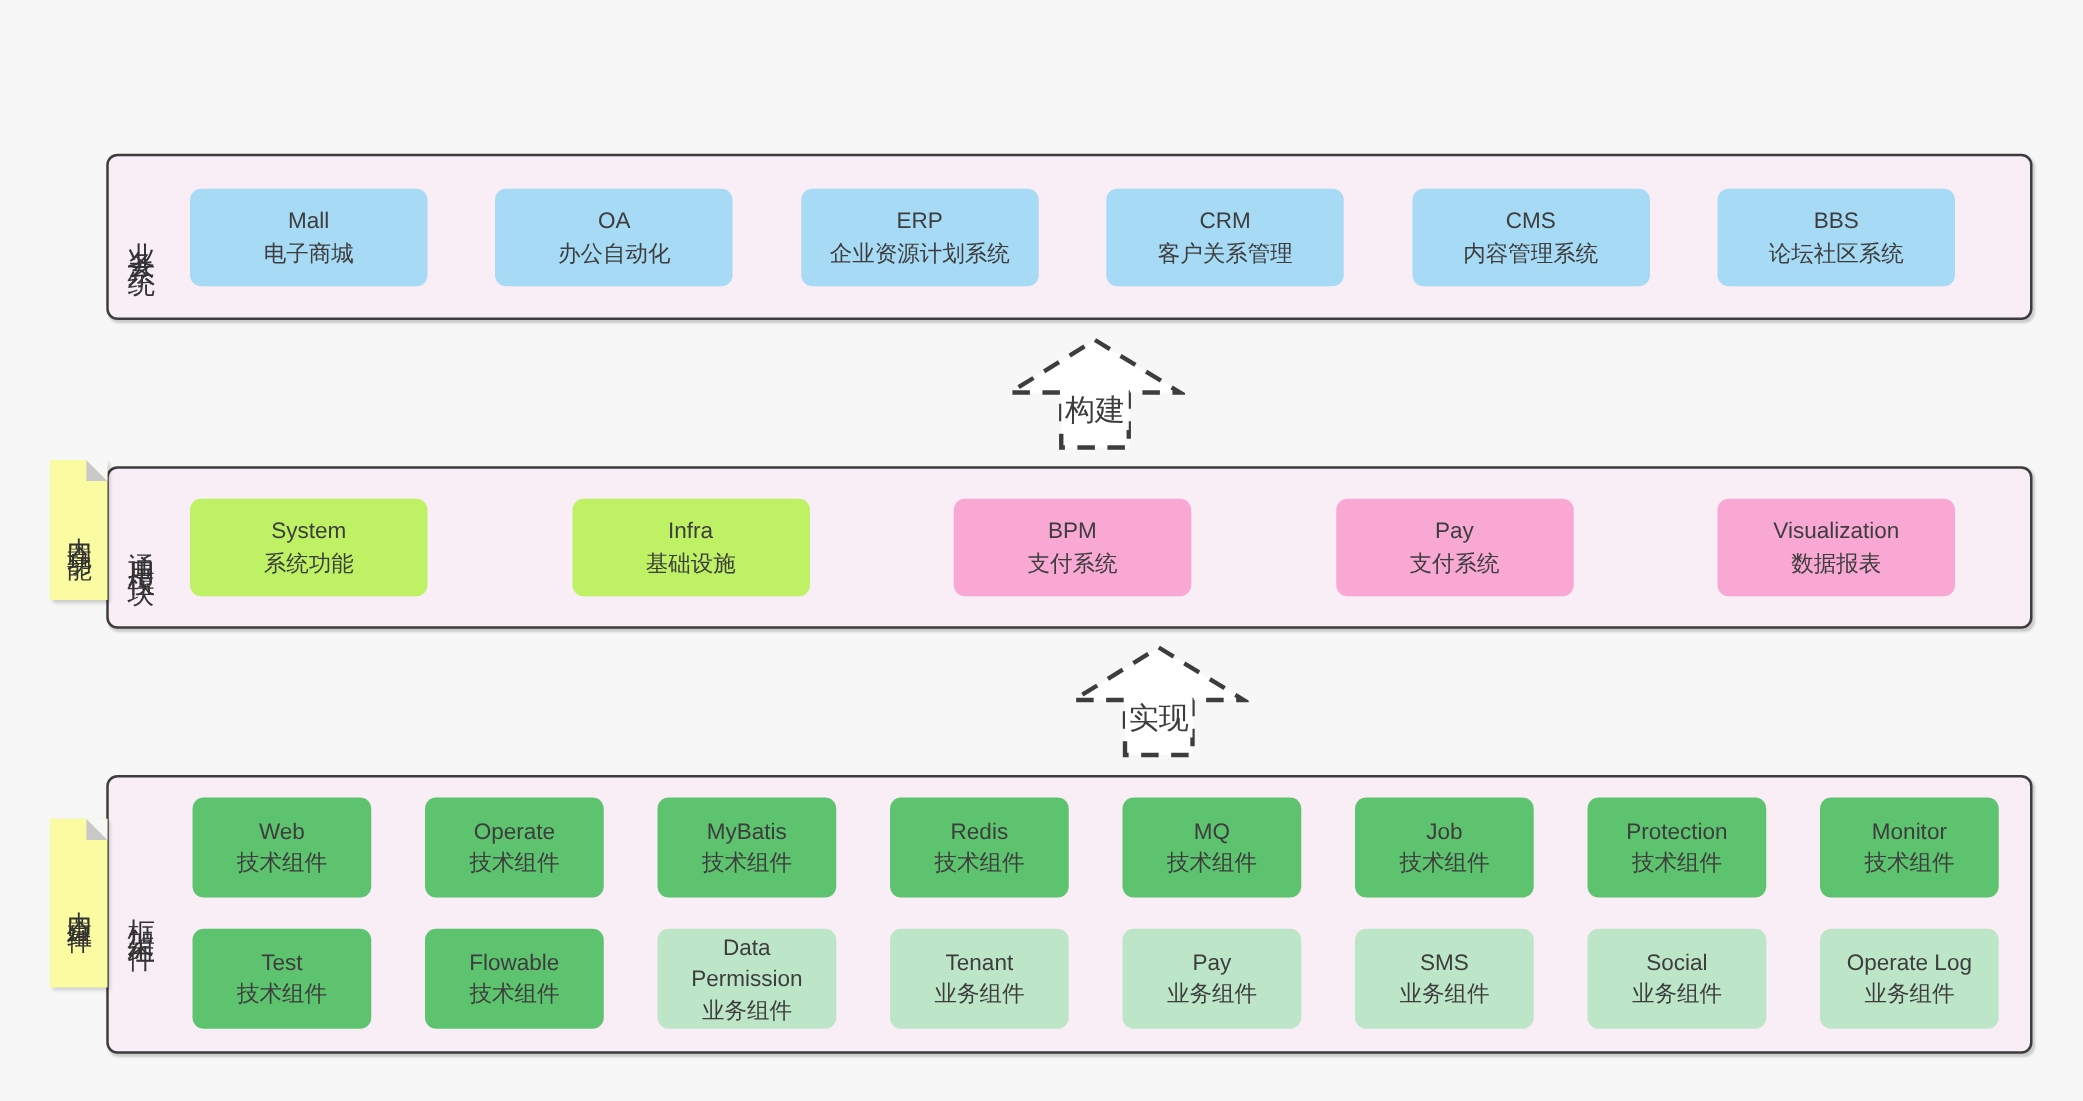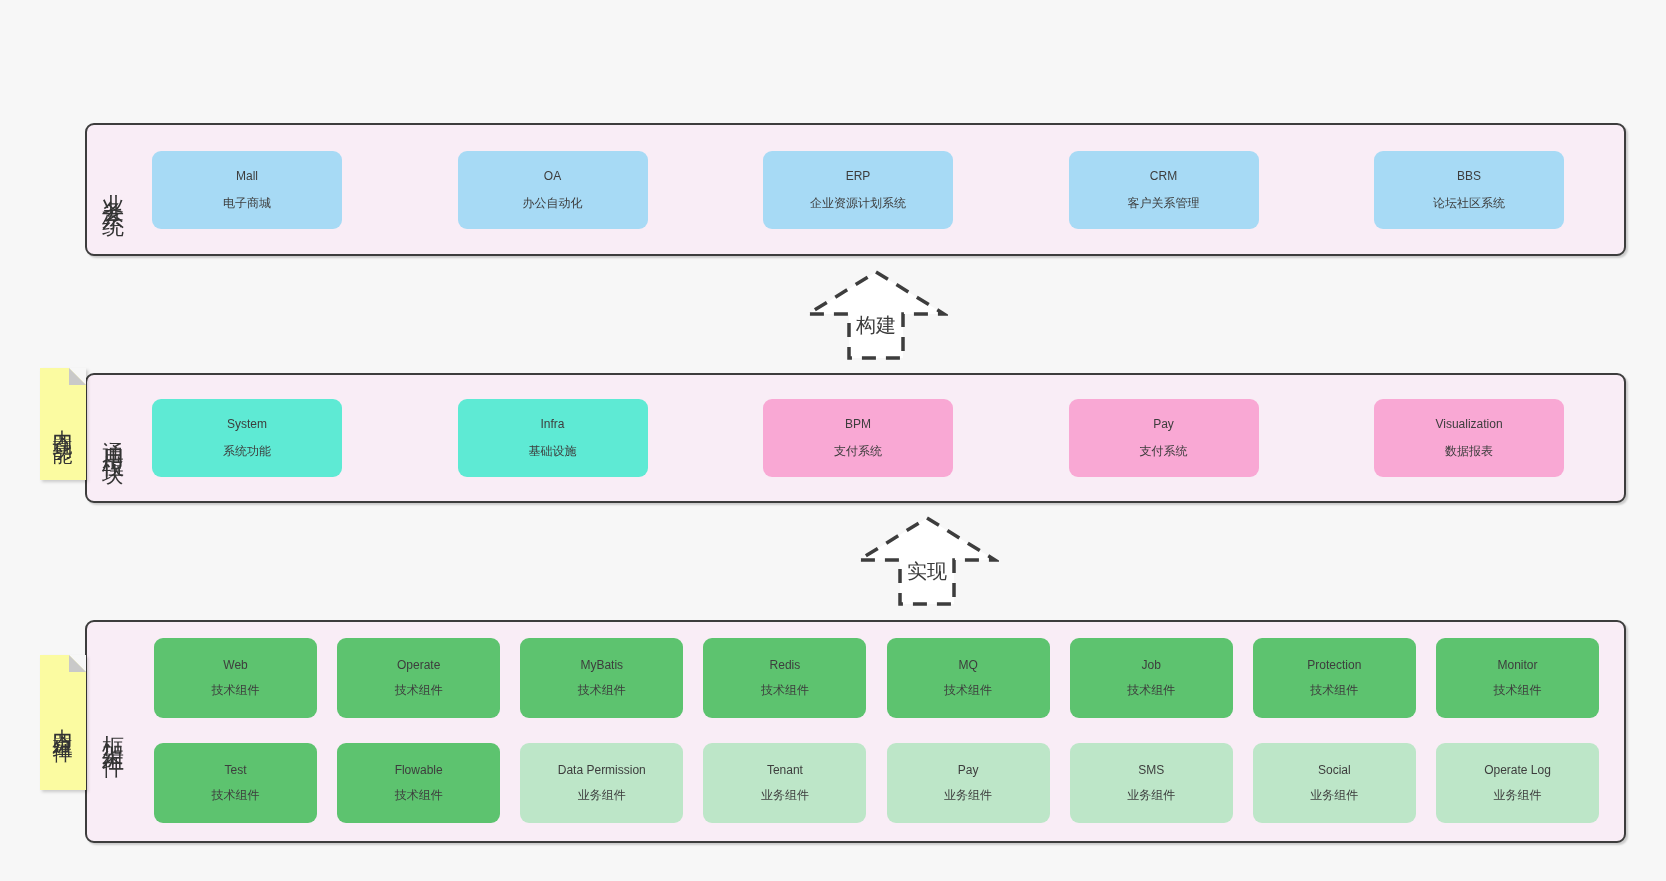--- a/index.html
+++ b/index.html
@@ -33,7 +33,7 @@
   .box{
     border-radius:9px;display:flex;flex-direction:column;
     align-items:center;justify-content:center;text-align:center;
-    color:#3d3d3d;font-size:12px;line-height:27px;
+    color:#3d3d3d;font-size:18px;line-height:27px;
   }
   .row-6 .box{width:190px;height:78px;}
   .row-8 .box{width:163px;height:80px;line-height:25px;padding:0 6px;box-sizing:border-box;}

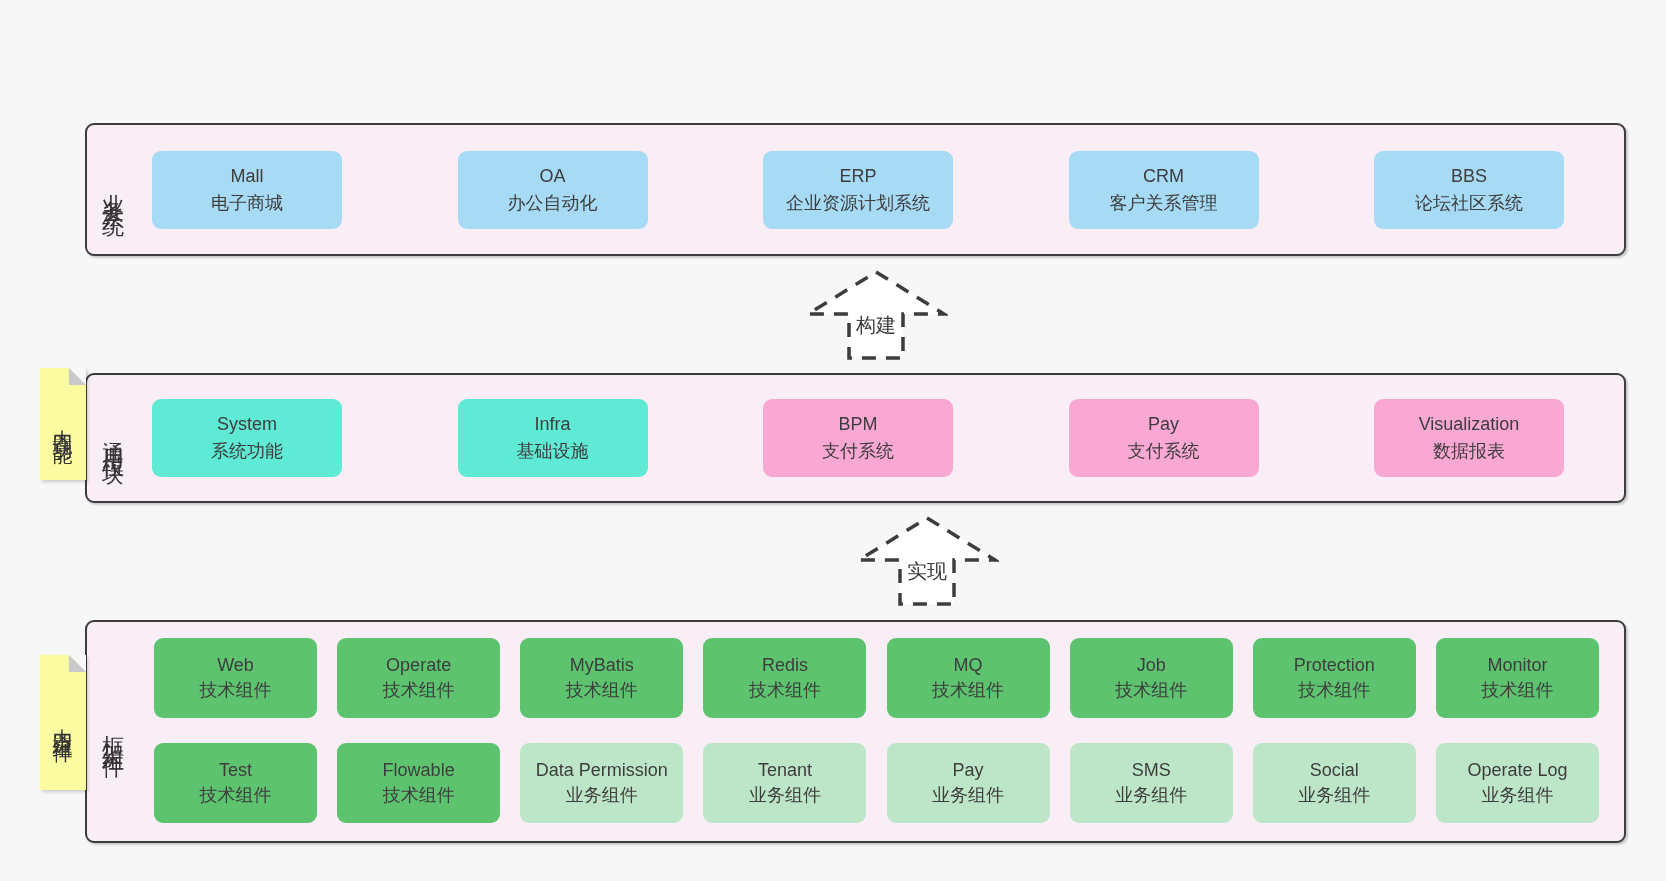--- a/index.html
+++ b/index.html
@@ -89,6 +89,10 @@
         <div>客户关系管理</div>
       </div>
       <div class="box blue">
+        <div>CMS</div>
+        <div>内容管理系统</div>
+      </div>
+      <div class="box blue">
         <div>BBS</div>
         <div>论坛社区系统</div>
       </div>

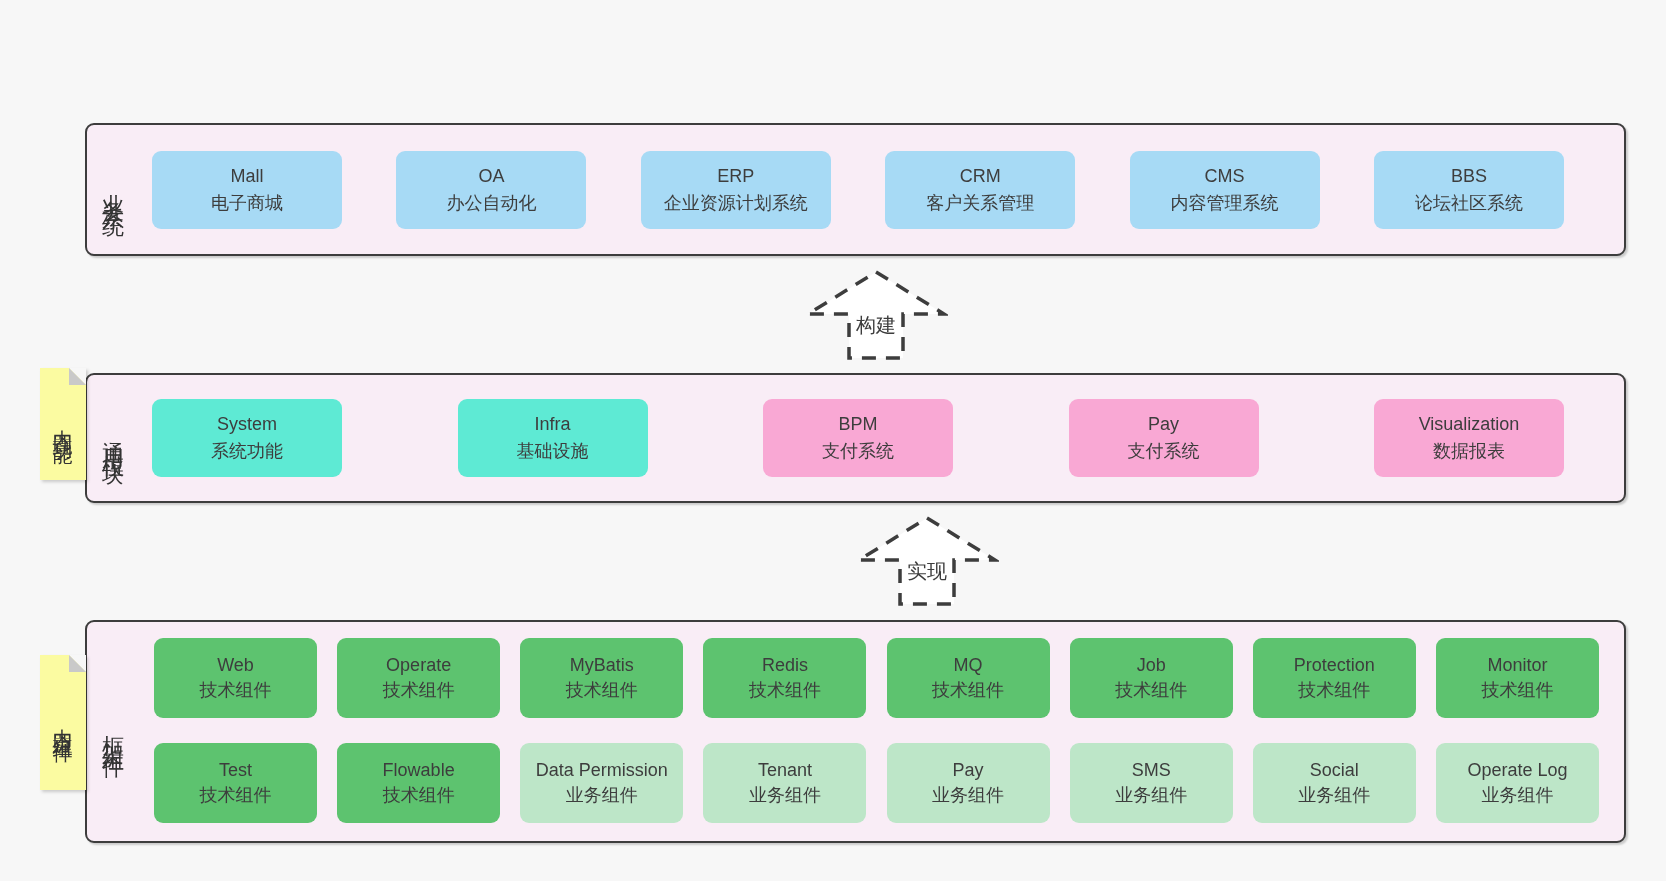--- a/index.html
+++ b/index.html
@@ -48,7 +48,7 @@
   .arrow svg{position:absolute;left:0;top:0;}
   .arrow-label{
     position:absolute;left:50%;top:44px;transform:translateX(-50%);
-    background:#ffffff;padding:0 3px;font-size:20px;color:#3d3d3d;
+    background:#ffffff;padding:0 3px;font-size:24px;color:#3d3d3d;
     white-space:nowrap;
   }
   .sticky{

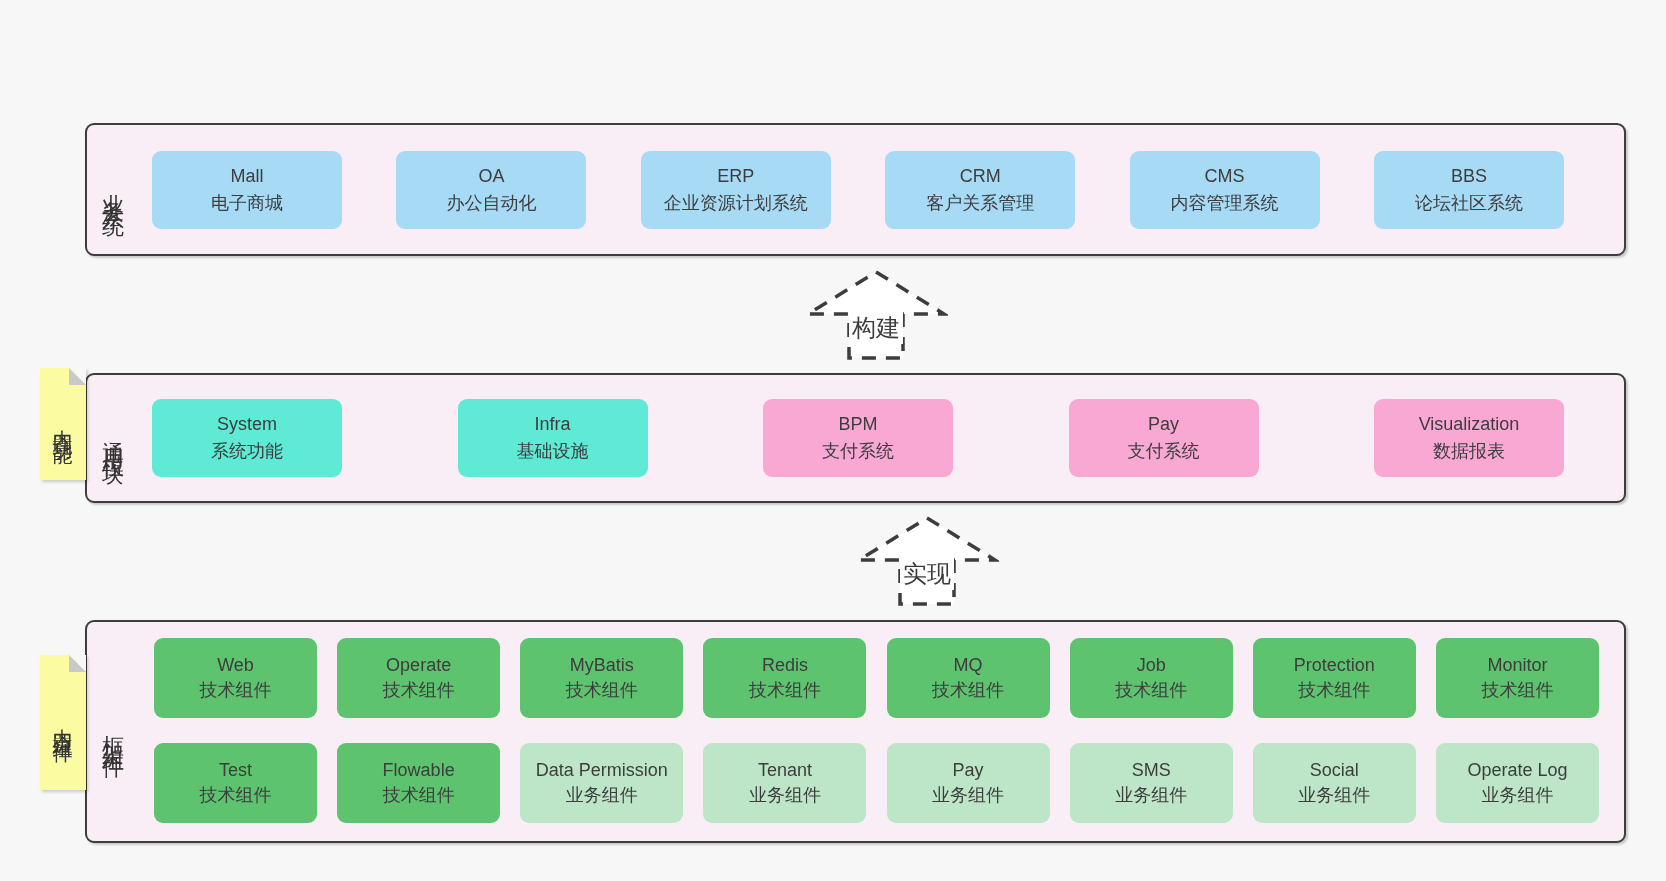--- a/index.html
+++ b/index.html
@@ -38,7 +38,7 @@
   .row-6 .box{width:190px;height:78px;}
   .row-8 .box{width:163px;height:80px;line-height:25px;padding:0 6px;box-sizing:border-box;}
   .blue{background:#a7daf5;}
-  .red{background:#5eead4;}
+  .red{background:#bef264;}
   .pink{background:#f9a8d4;}
   .green{background:#5dc36f;}
   .light-green{background:#bde6c8;}

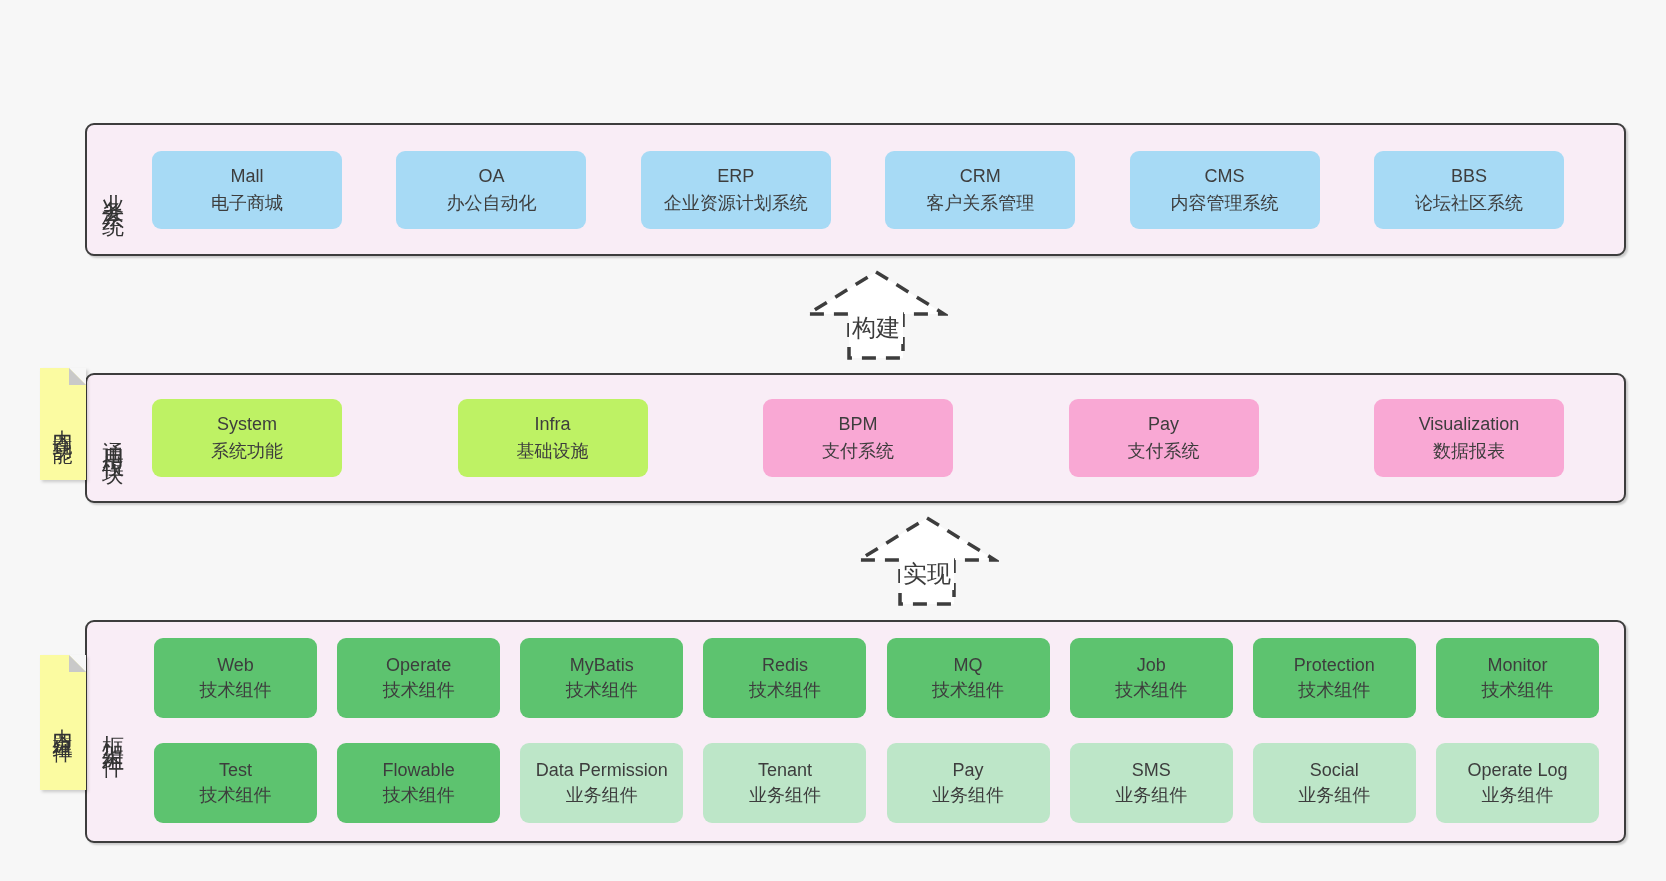--- a/index.html
+++ b/index.html
@@ -36,7 +36,7 @@
     color:#3d3d3d;font-size:18px;line-height:27px;
   }
   .row-6 .box{width:190px;height:78px;}
-  .row-8 .box{width:163px;height:80px;line-height:25px;padding:0 6px;box-sizing:border-box;}
+  .row-8 .box{width:143px;height:80px;line-height:25px;padding:0 6px;box-sizing:border-box;}
   .blue{background:#a7daf5;}
   .red{background:#bef264;}
   .pink{background:#f9a8d4;}

